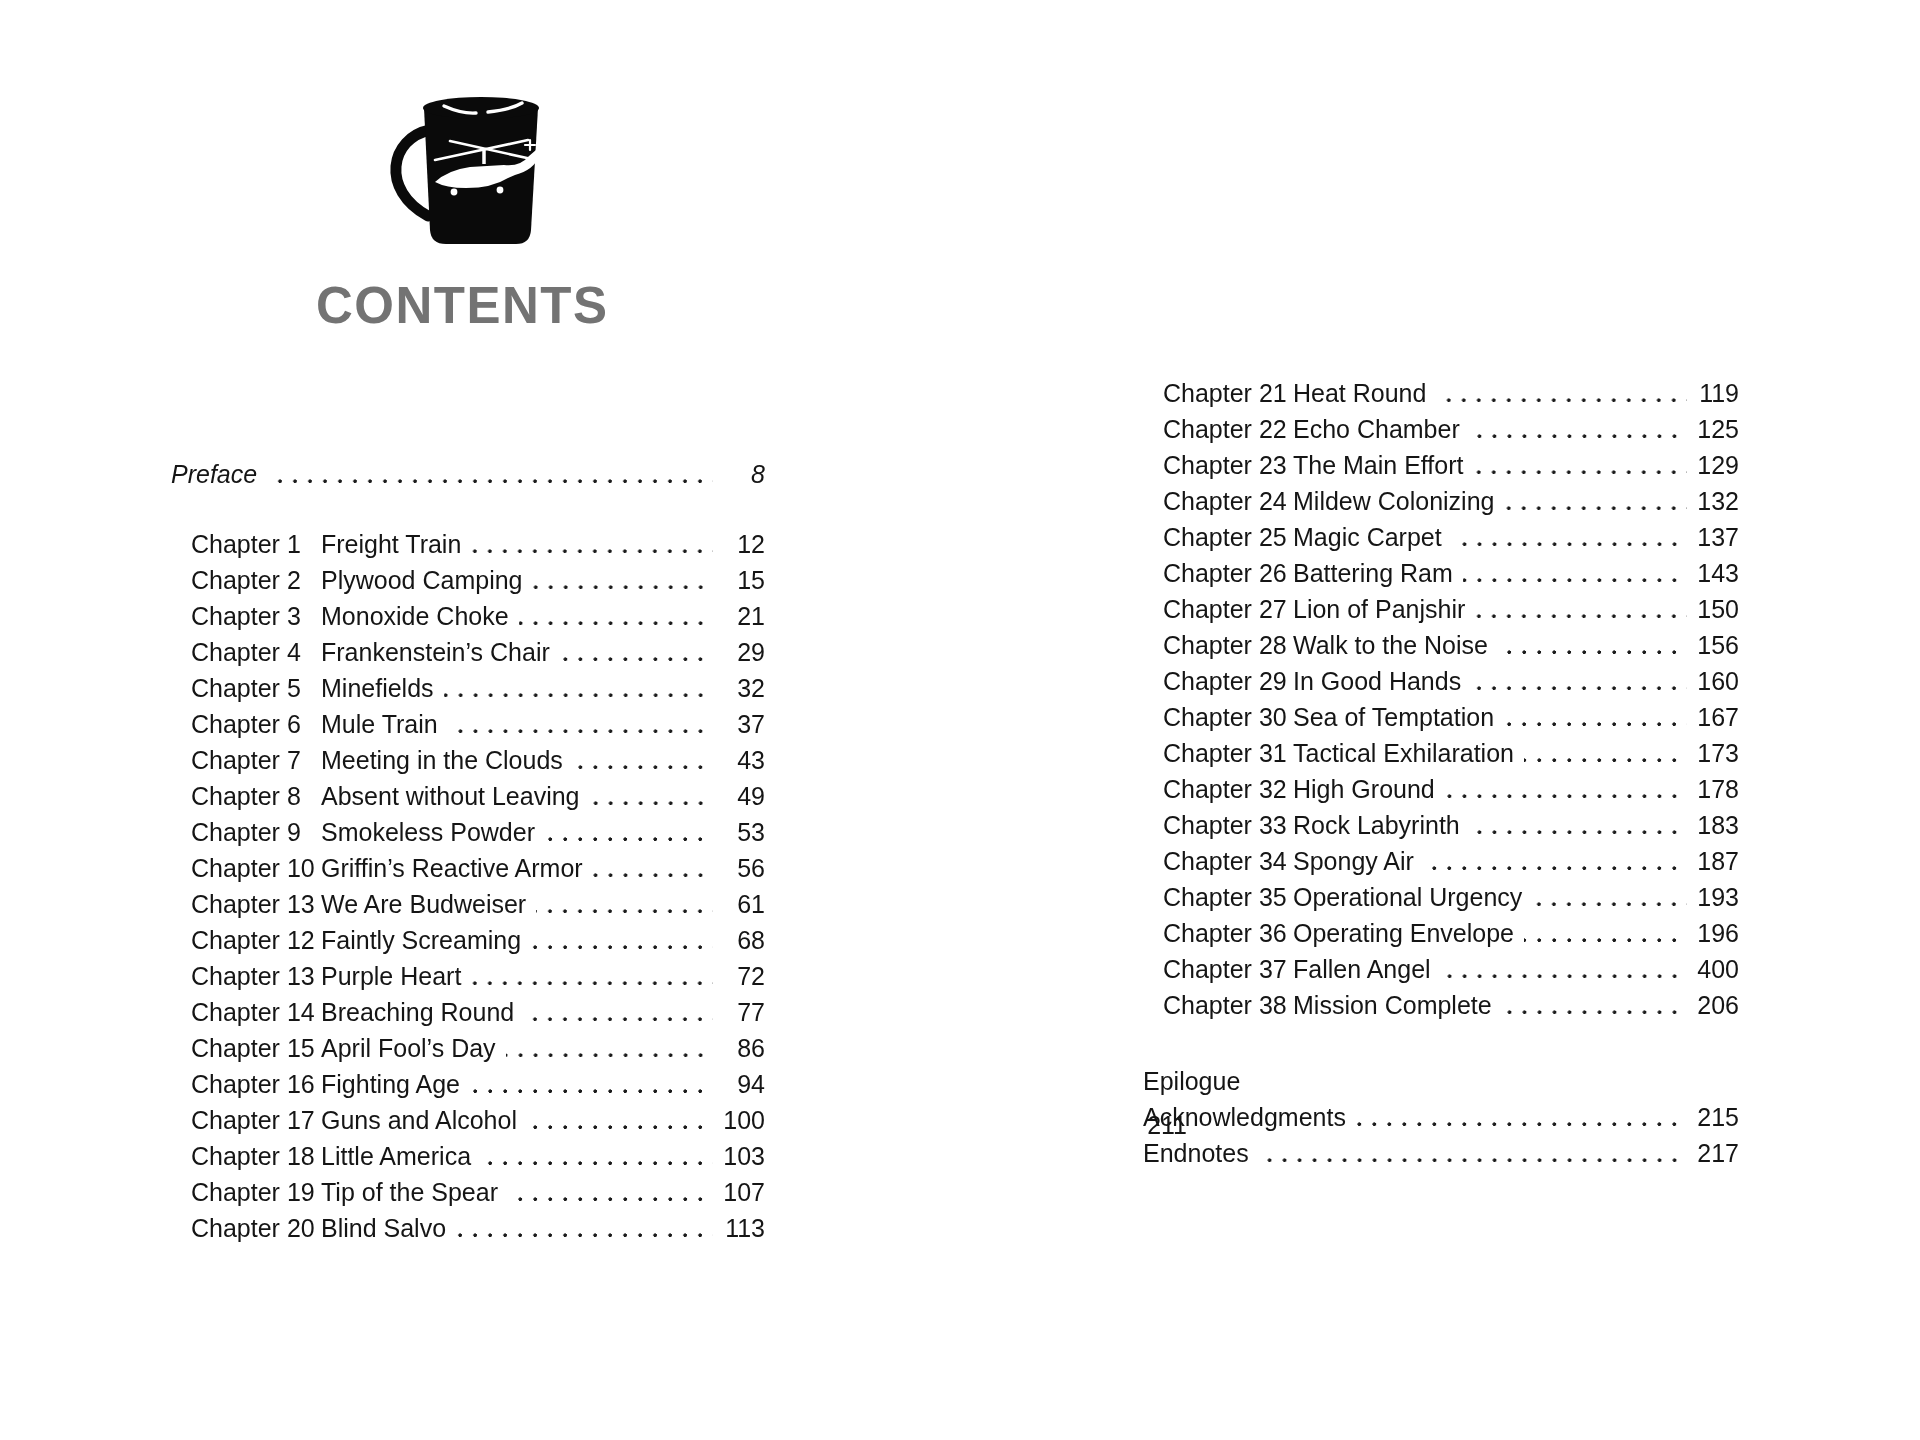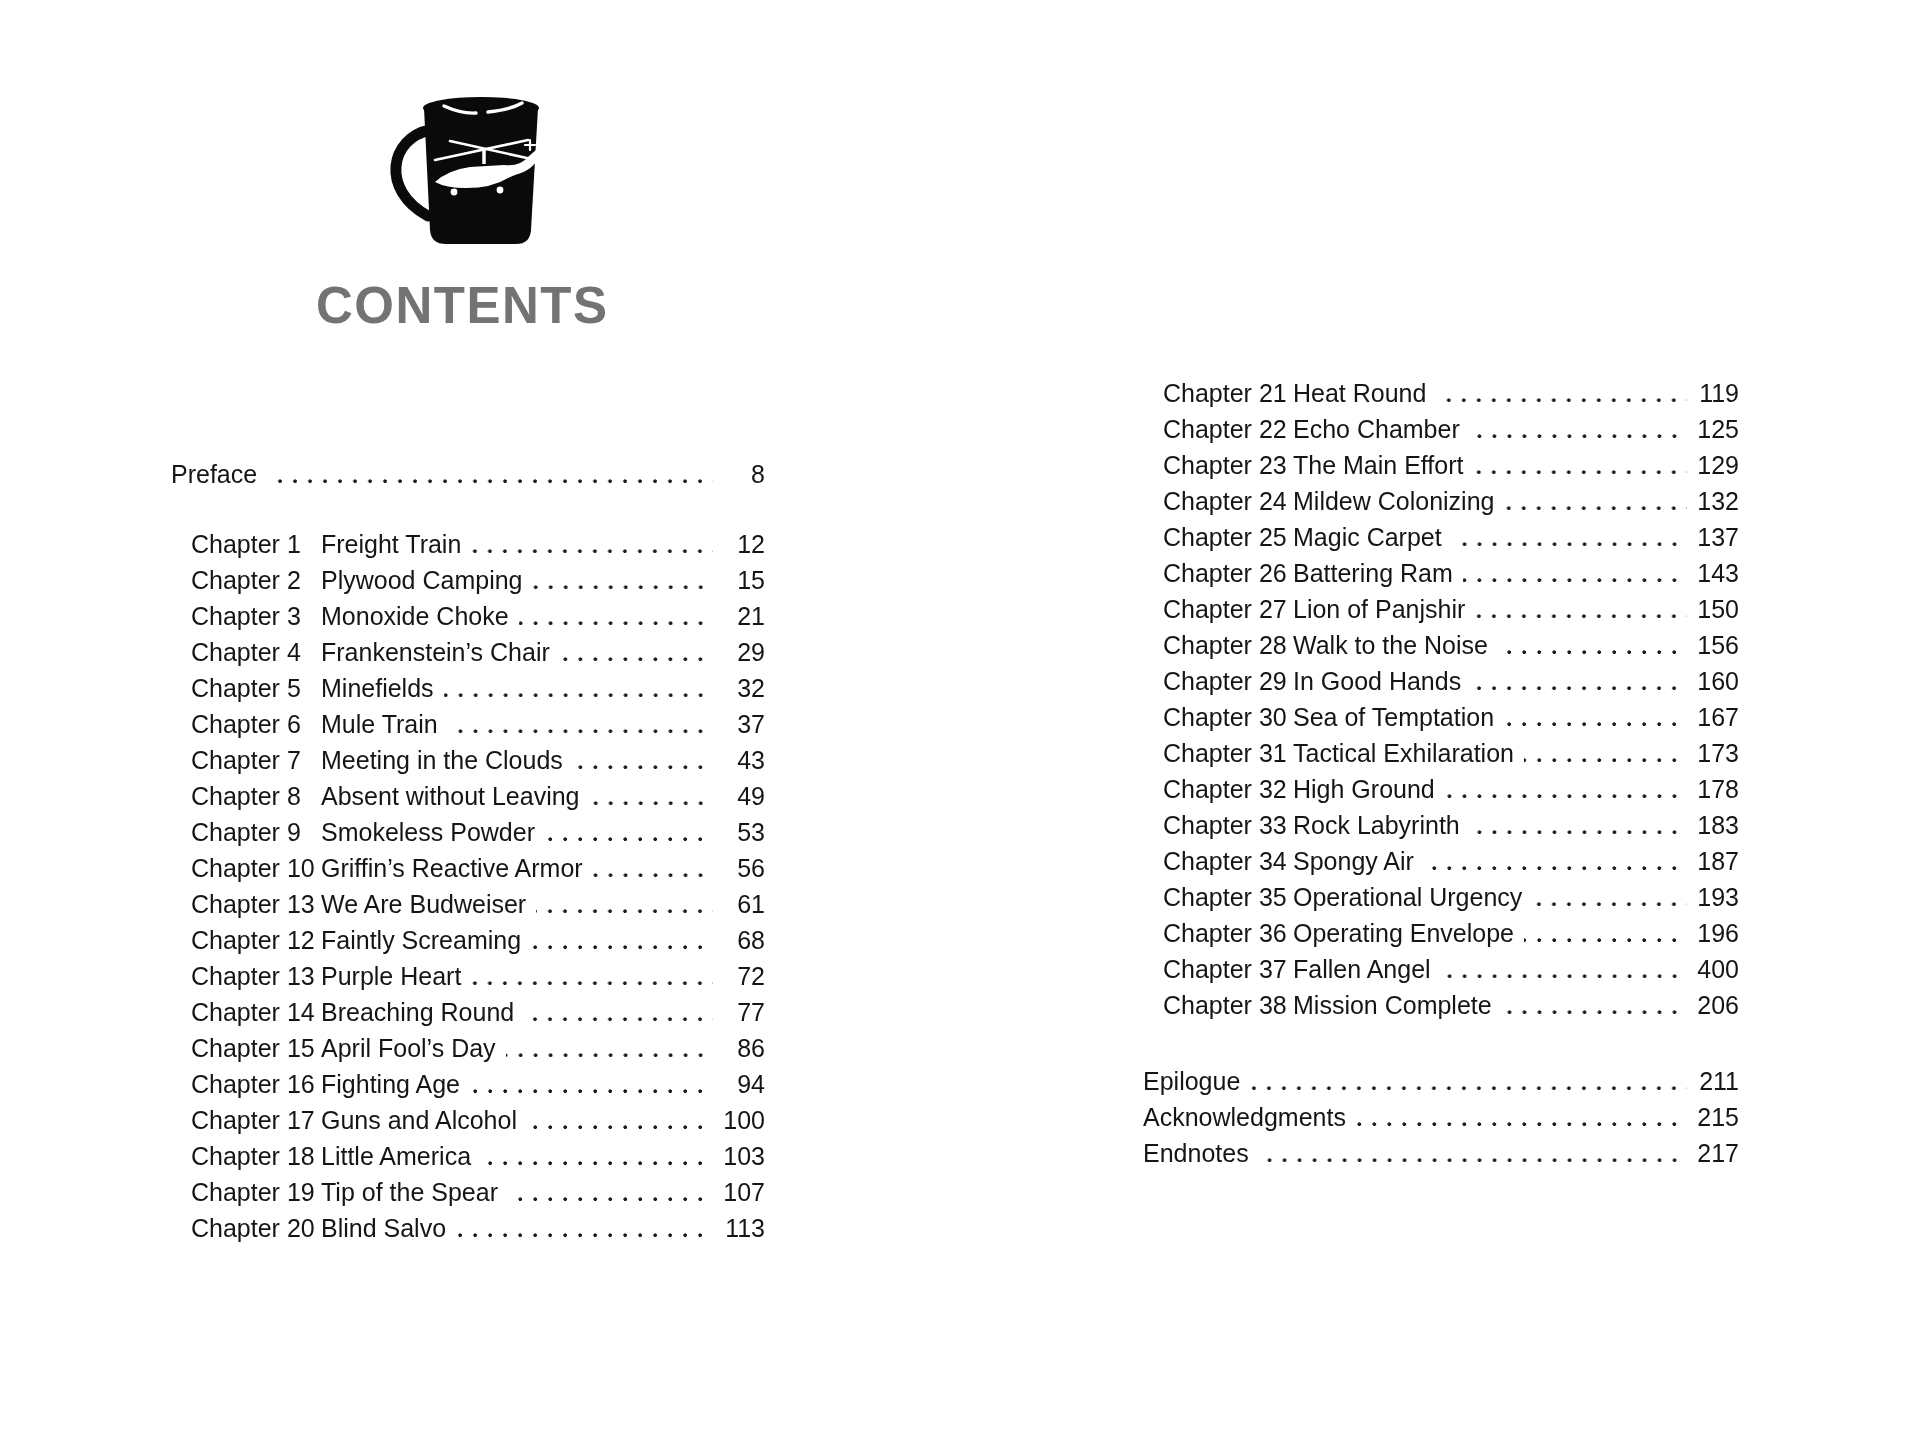--- a/index.html
+++ b/index.html
@@ -29,7 +29,7 @@
     background-size:15px 5px;background-repeat:repeat-x;background-position:right bottom;
   }
   .pagenum{flex:0 0 auto;min-width:44px;text-align:right;}
-  .gap-after{margin-bottom:34px;}
+  .gap-after{margin-bottom:34px;font-style:italic;}
   .backmatter-gap{margin-top:40px;}
 </style>
 </head>

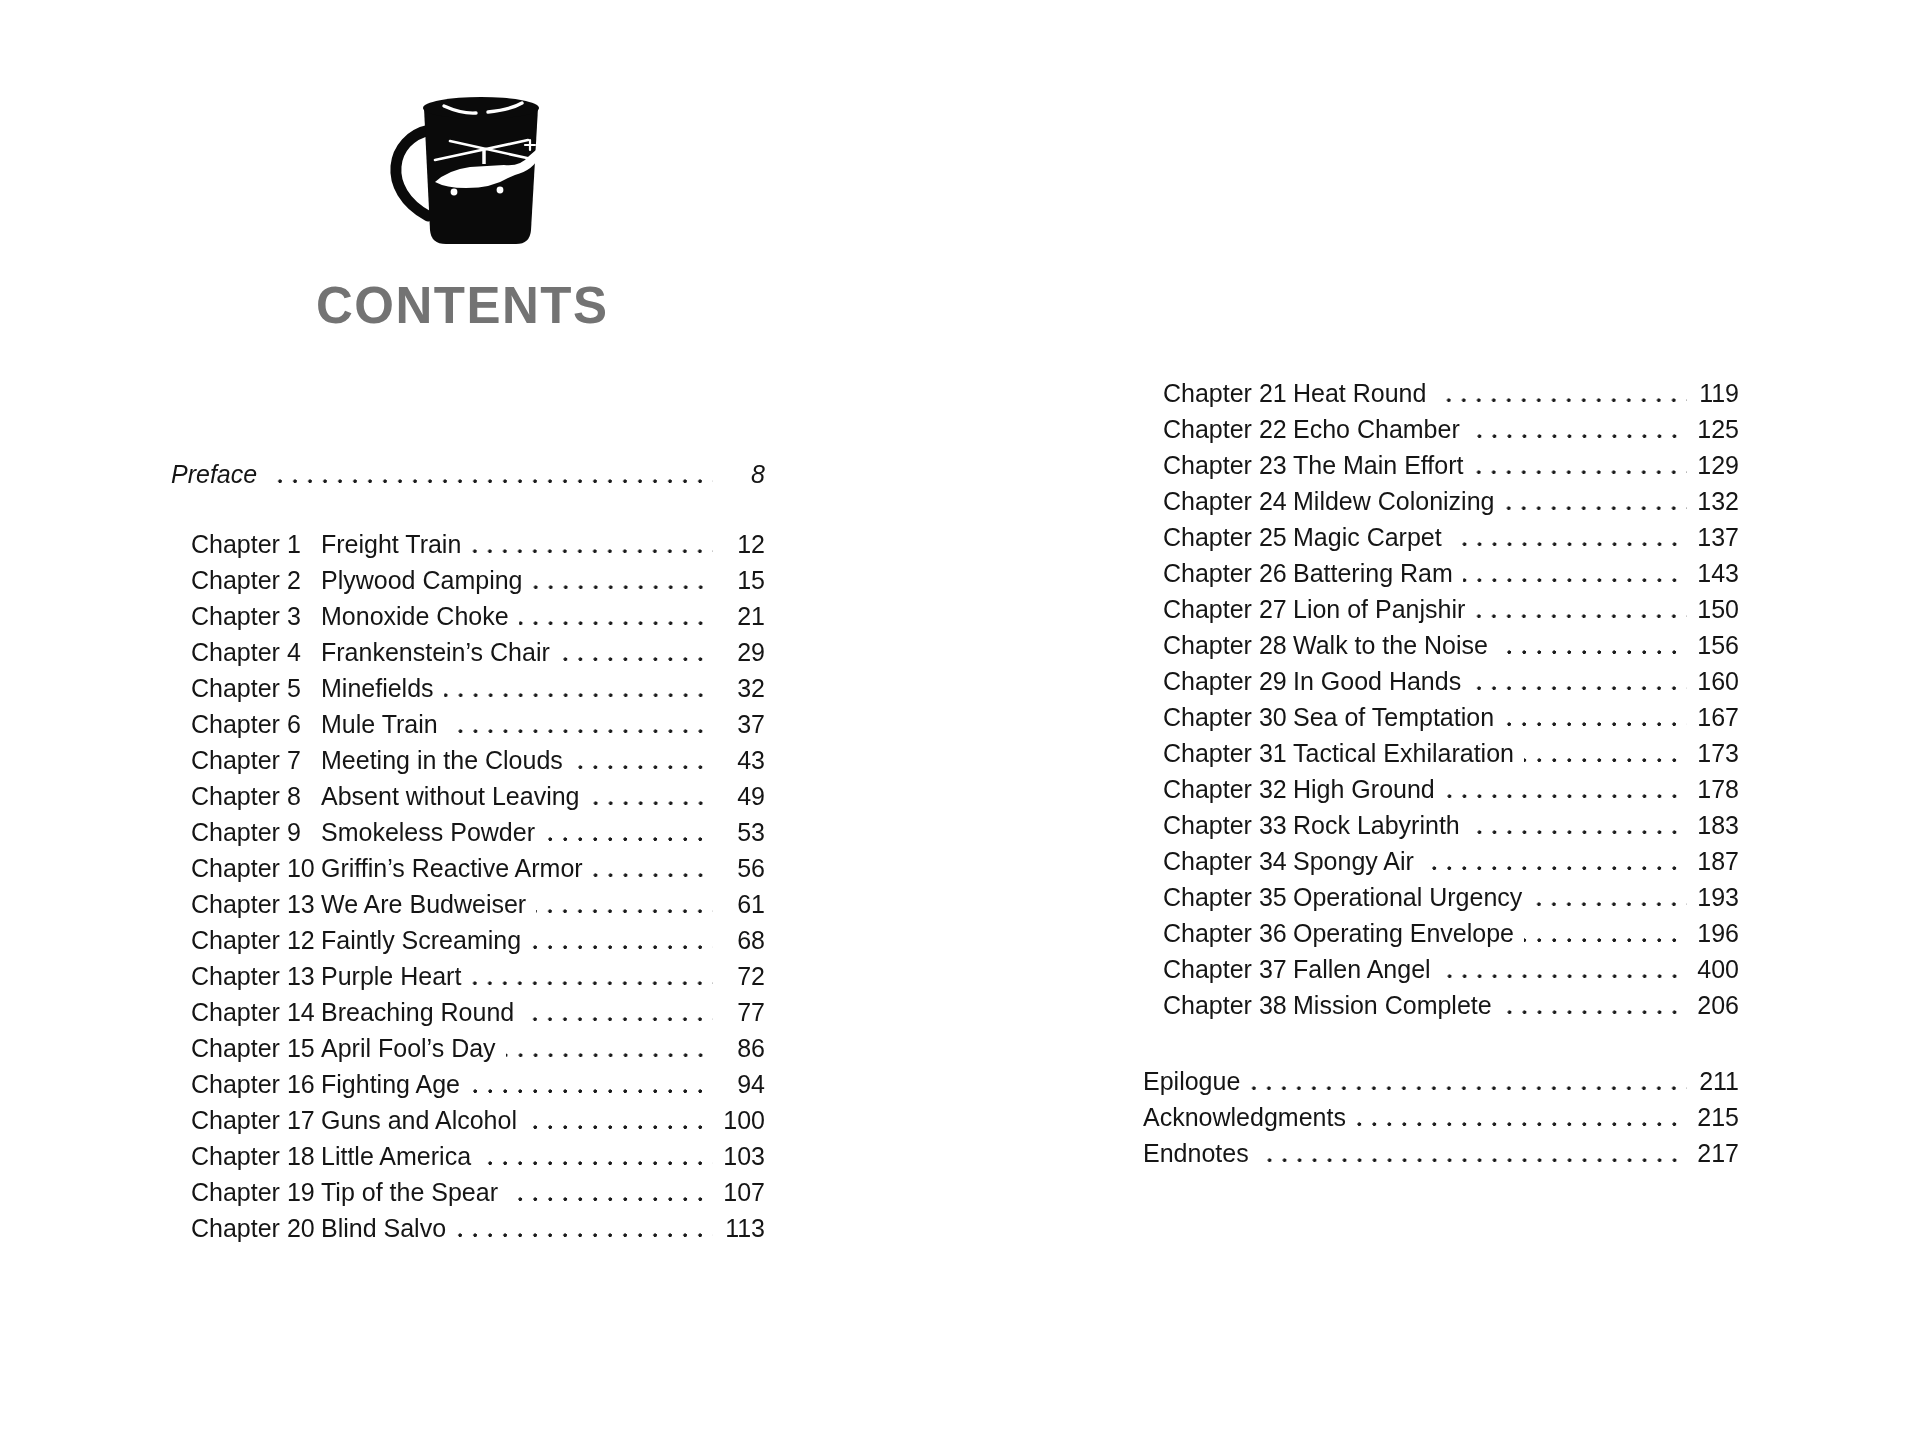--- a/index.html
+++ b/index.html
@@ -30,7 +30,7 @@
   }
   .pagenum{flex:0 0 auto;min-width:44px;text-align:right;}
   .gap-after{margin-bottom:34px;font-style:italic;}
-  .backmatter-gap{margin-top:40px;}
+  .backmatter-gap{margin-top:40px;flex-direction:column;}
 </style>
 </head>
 <body>

